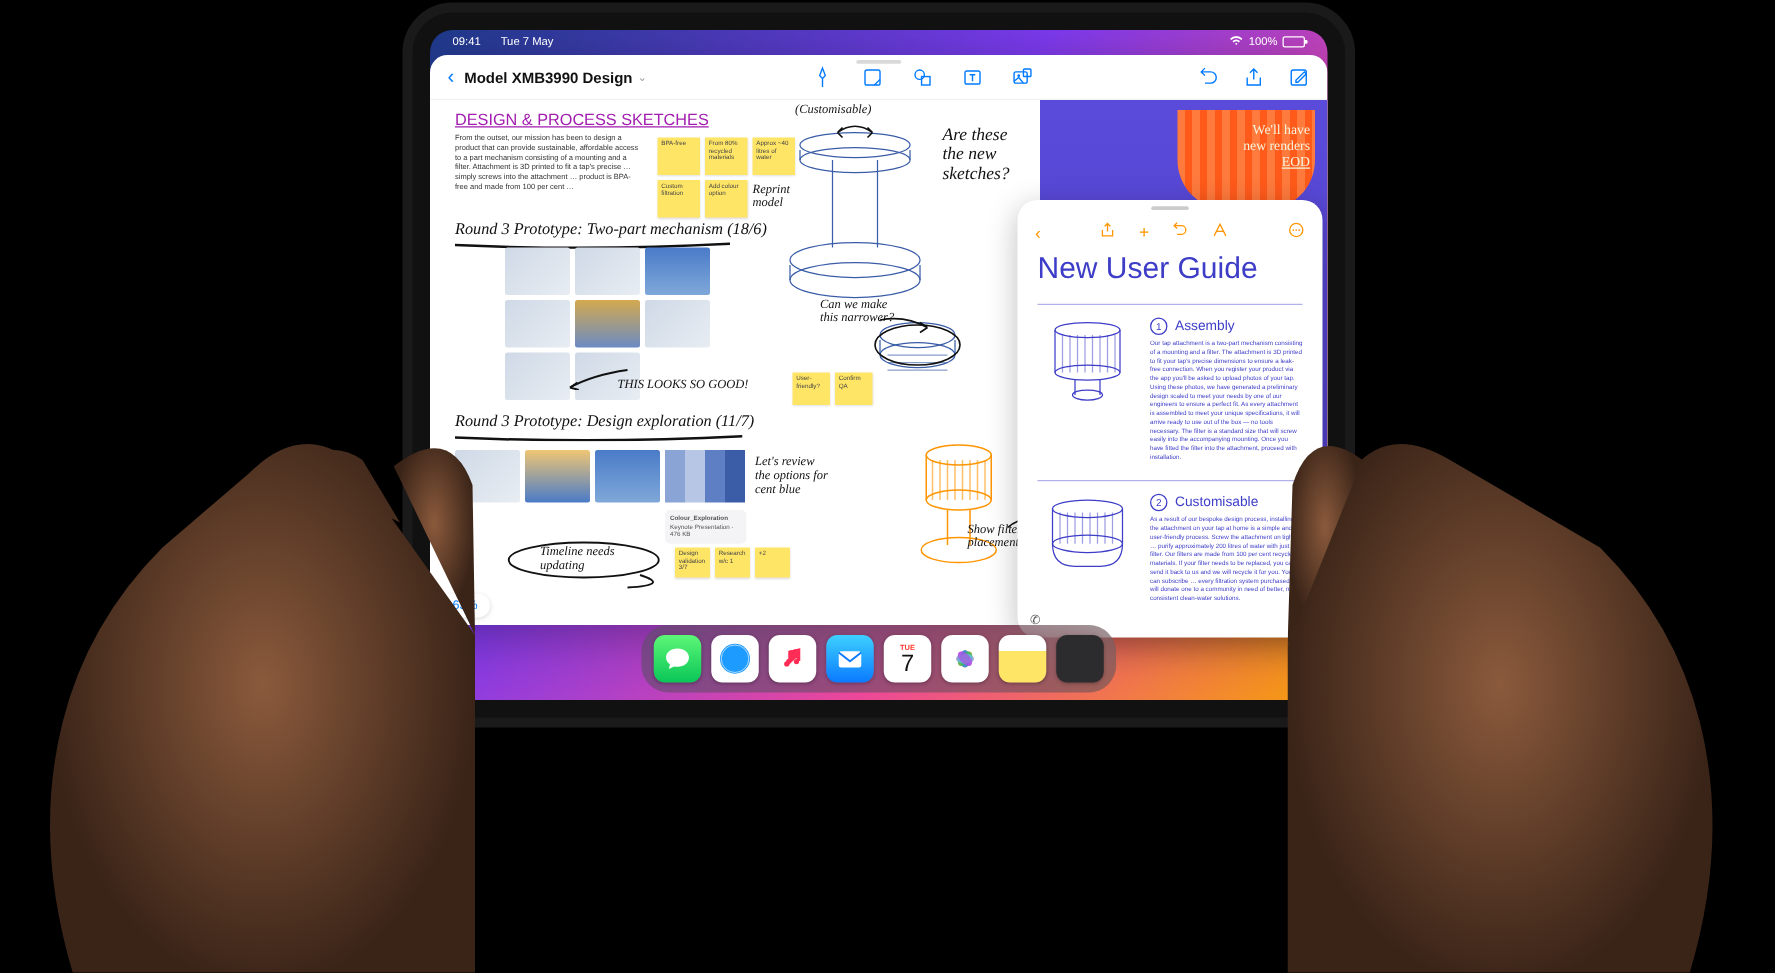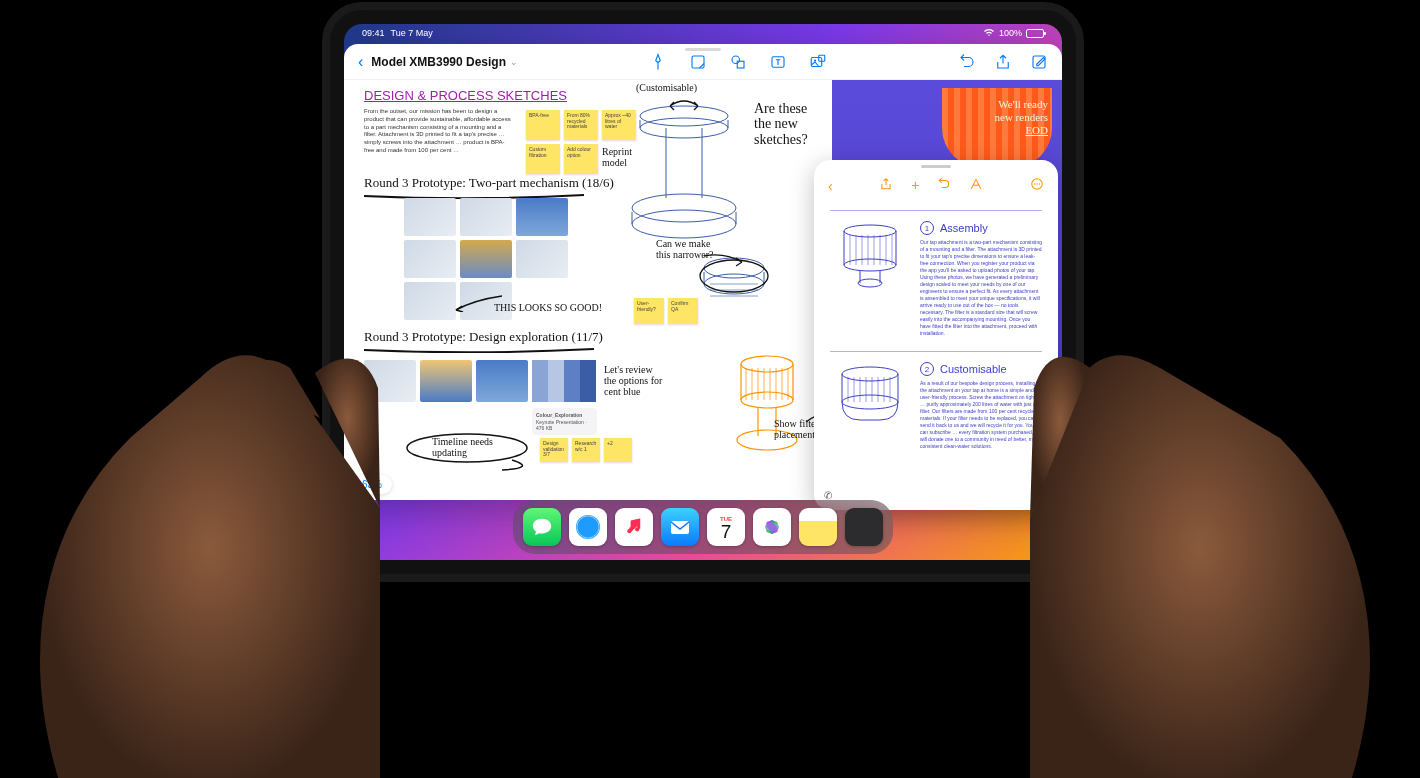--- a/index.html
+++ b/index.html
@@ -48,7 +48,7 @@
   font-weight: 500;
   z-index: 100;
 }
-.status-left { display: flex; gap: 6px; }
+.status-left { display: flex; gap: 16px; }
 .status-right { display: flex; gap: 4px; align-items: center; }
 .battery { width: 18px; height: 9px; border: 1px solid #fff; border-radius: 2px; position: relative; }
 .battery::after { content:''; position:absolute; right:-3px; top:2px; width:2px; height:3px; background:#fff; border-radius:0 1px 1px 0; }

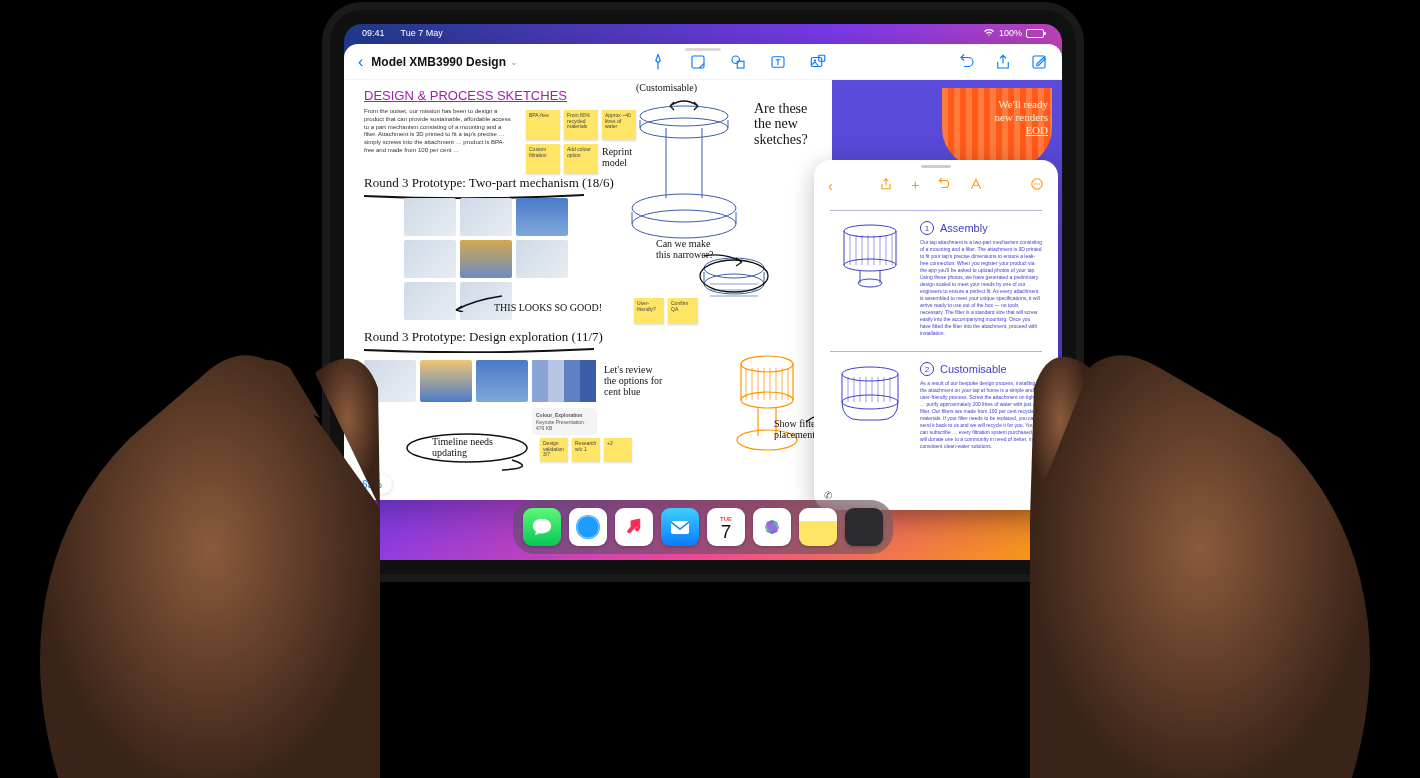--- a/index.html
+++ b/index.html
@@ -123,6 +123,7 @@
   color:#111;
   font-size: 13px;
   line-height:1.1;
+  font-style:italic;
 }
 .hw-small { font-size: 10px; }
 

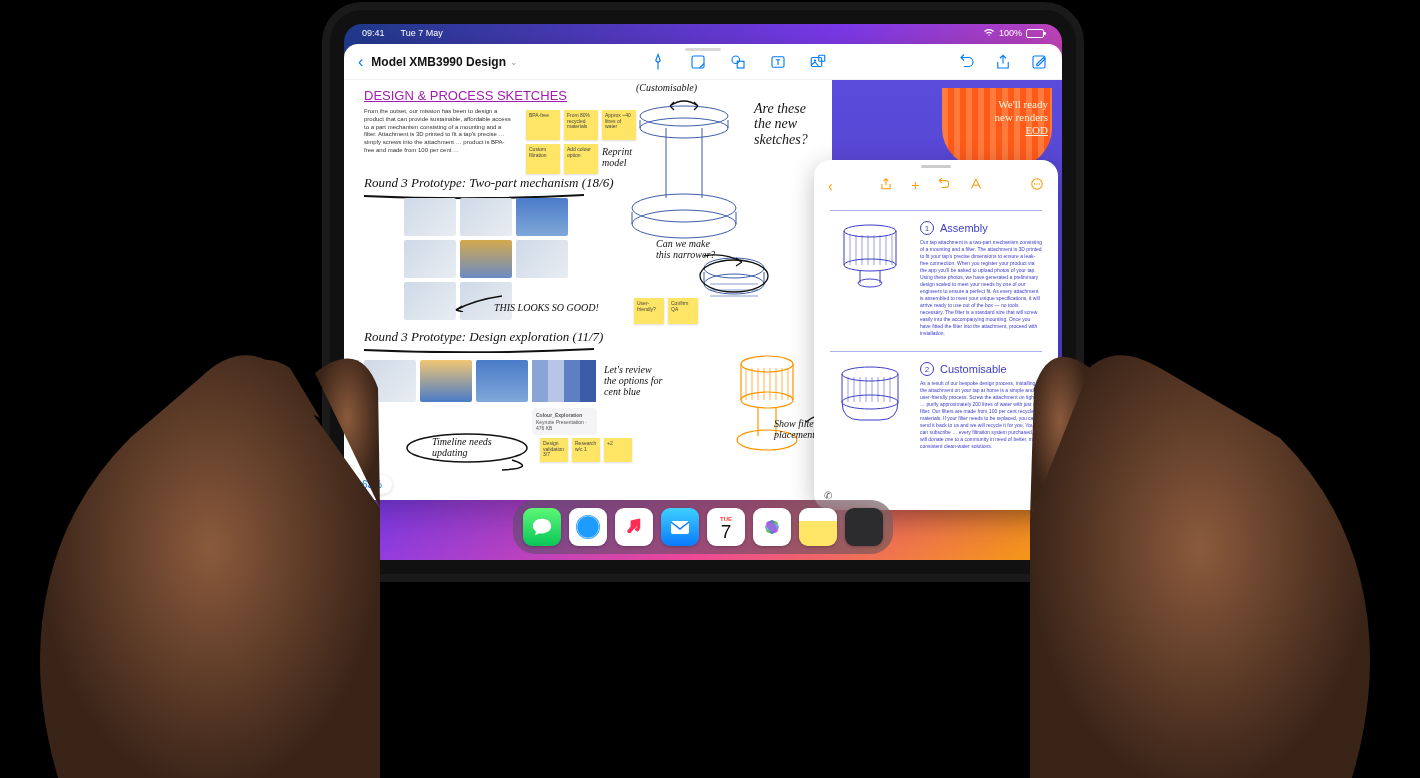--- a/index.html
+++ b/index.html
@@ -517,7 +517,7 @@
         <div class="side-panel">
           <div class="ridged"></div>
           <div class="side-note">
-            <span>We'll ready</span><br>
+            <span>We'll have</span><br>
             <span>new renders</span><br>
             <span style="text-decoration:underline">EOD</span>
           </div>

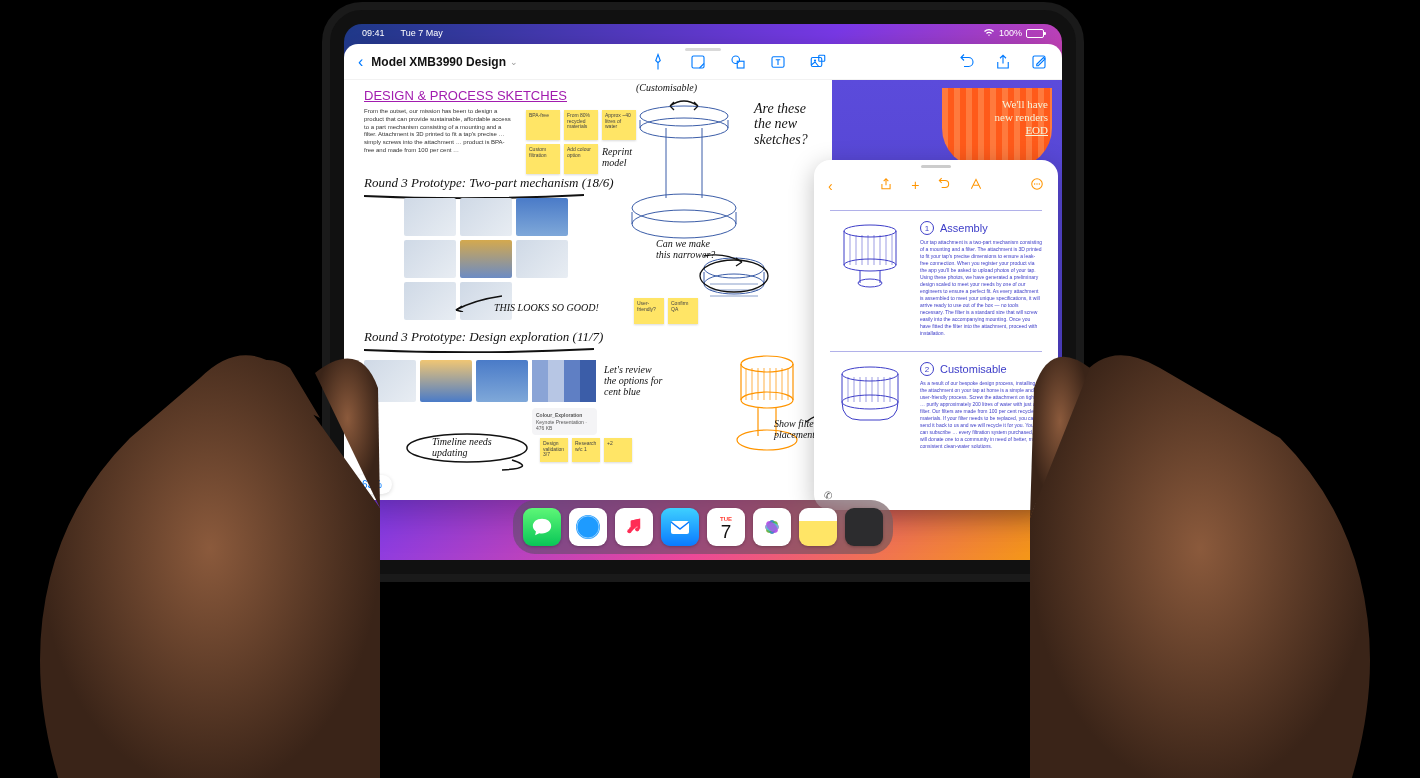--- a/index.html
+++ b/index.html
@@ -559,6 +559,7 @@
             </svg></span>
       </div>
       <div class="notes-body">
+        <div class="notes-title">New User Guide</div>
         <hr class="notes-divider">
         <div class="step">
           <div class="step-diagram">

